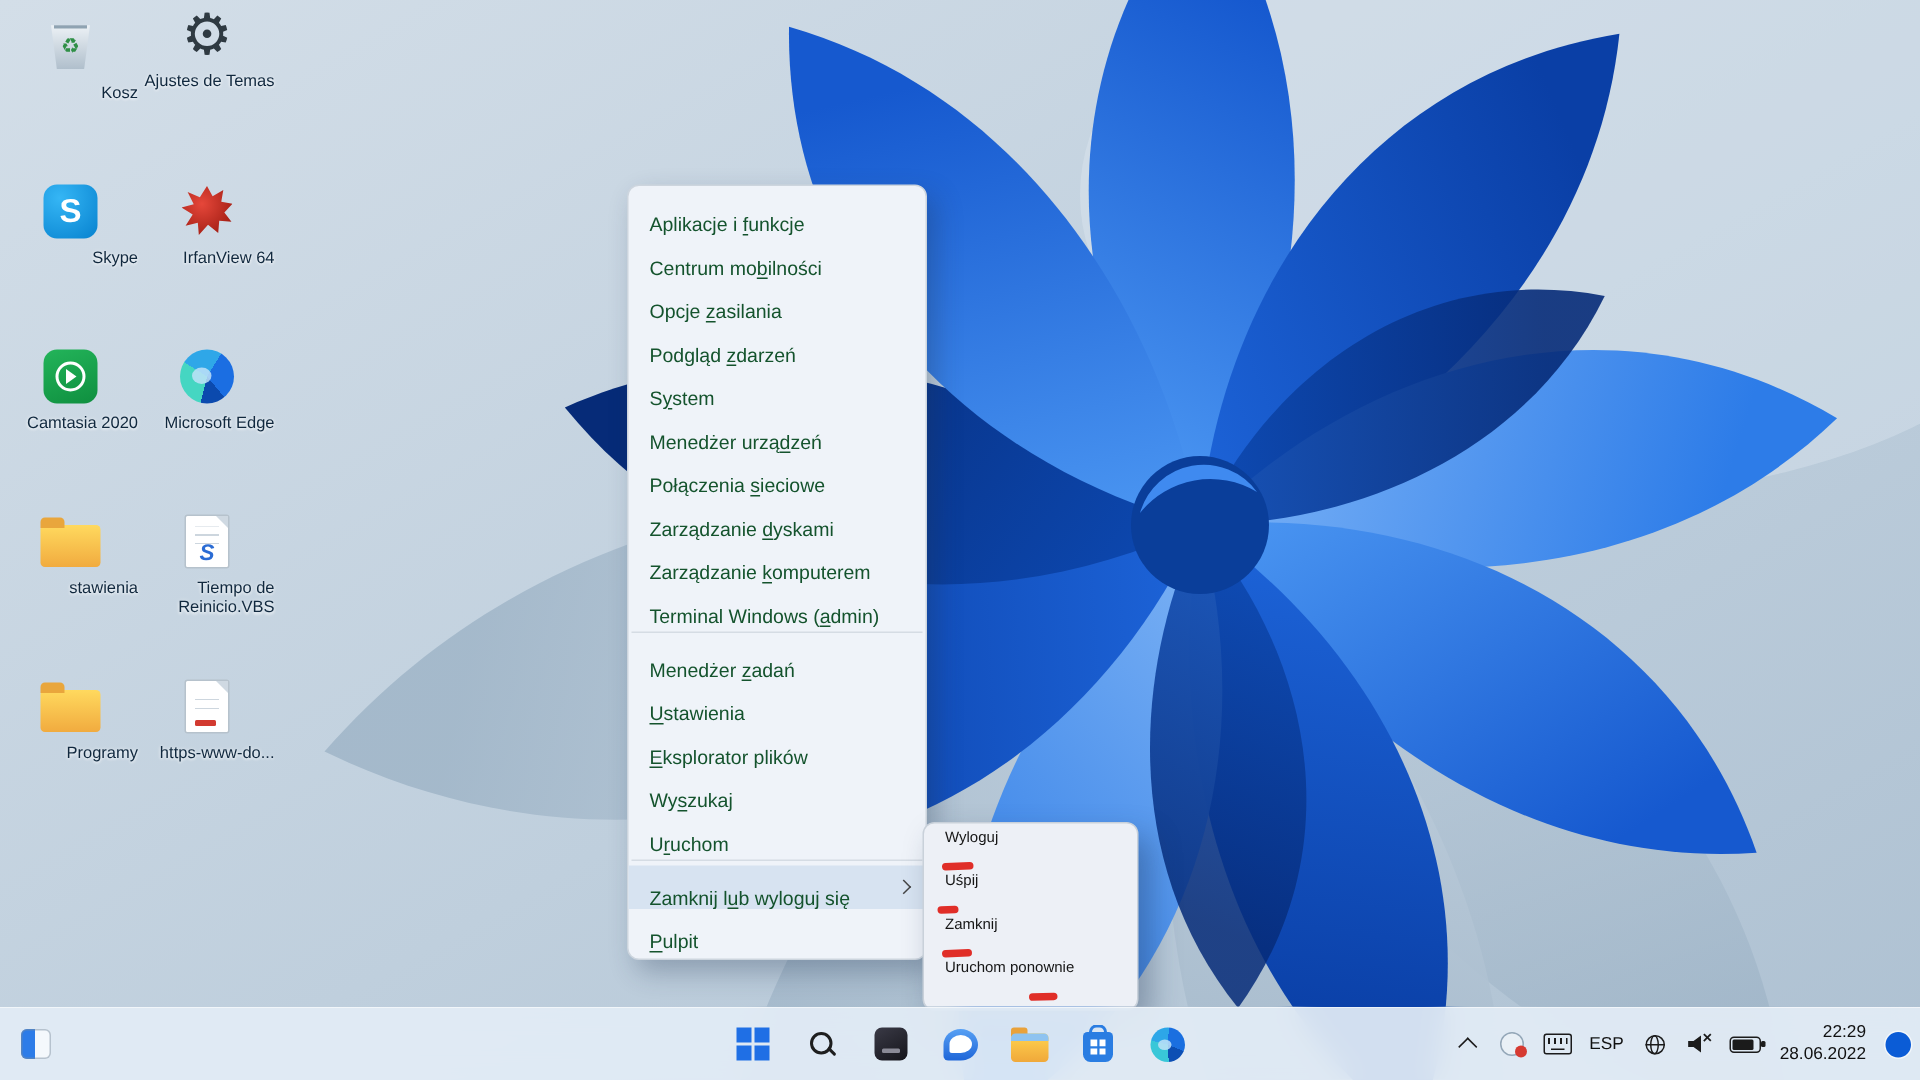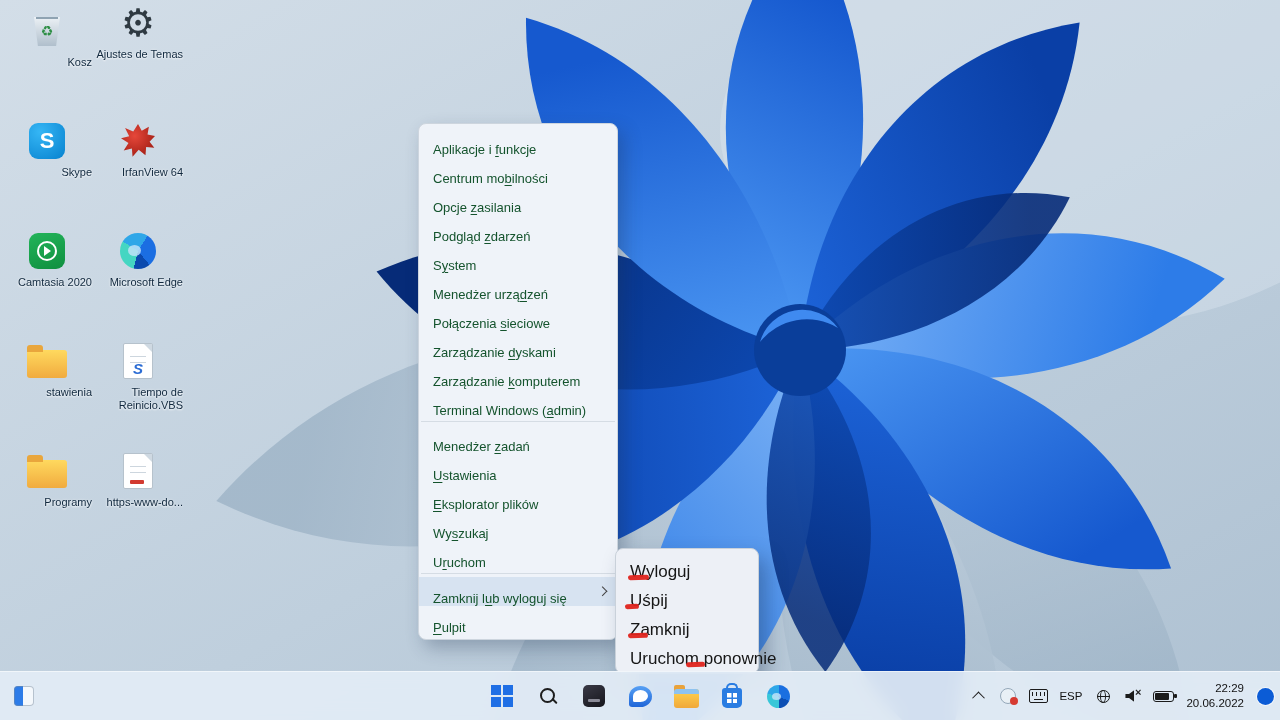--- a/index.html
+++ b/index.html
@@ -69,8 +69,8 @@
   .winx-submenu{position:absolute;left:615px;top:548px;width:142px;z-index:6;
     background:#edf0f6;border:1px solid #c9d1da;border-radius:8px;
     box-shadow:8px 10px 20px rgba(30,50,80,.35);padding:4px 0}
-  .submenu-item{position:relative;height:29px;display:flex;align-items:flex-end;
-    padding:0 10px 0 14px;font-size:17px;color:#161616;white-space:nowrap;cursor:default}
+  .submenu-item{position:relative;height:29px;display:flex;align-items:flex-start;
+    padding:0 10px 0 14px;font-size:10px;color:#161616;white-space:nowrap;cursor:default}
   .red-mark{position:absolute;bottom:2px;height:5px;background:#df231c;border-radius:3px;
     transform:rotate(-2deg);opacity:.95}
 

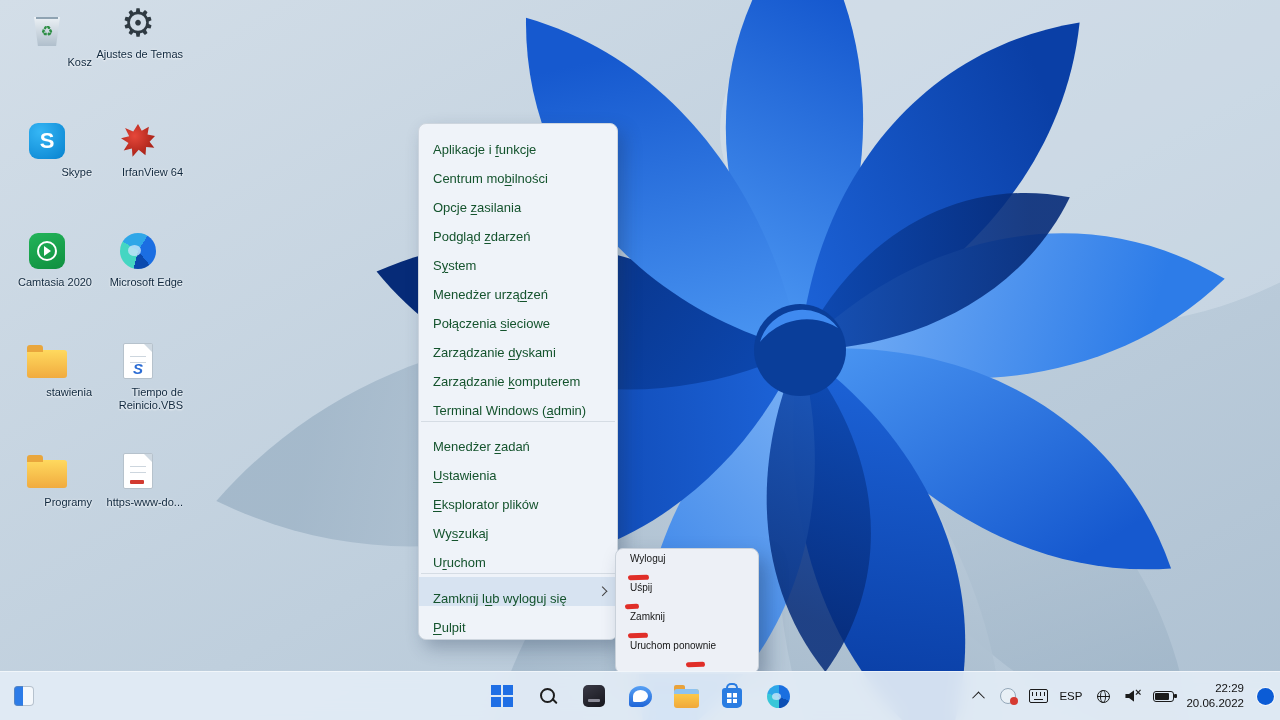--- a/index.html
+++ b/index.html
@@ -396,7 +396,7 @@
       </span>
       <div class="tray-clock">
         <div>22:29</div>
-        <div>20.06.2022</div>
+        <div>28.06.2022</div>
       </div>
       <span class="tray-badge"></span>
     </div>

